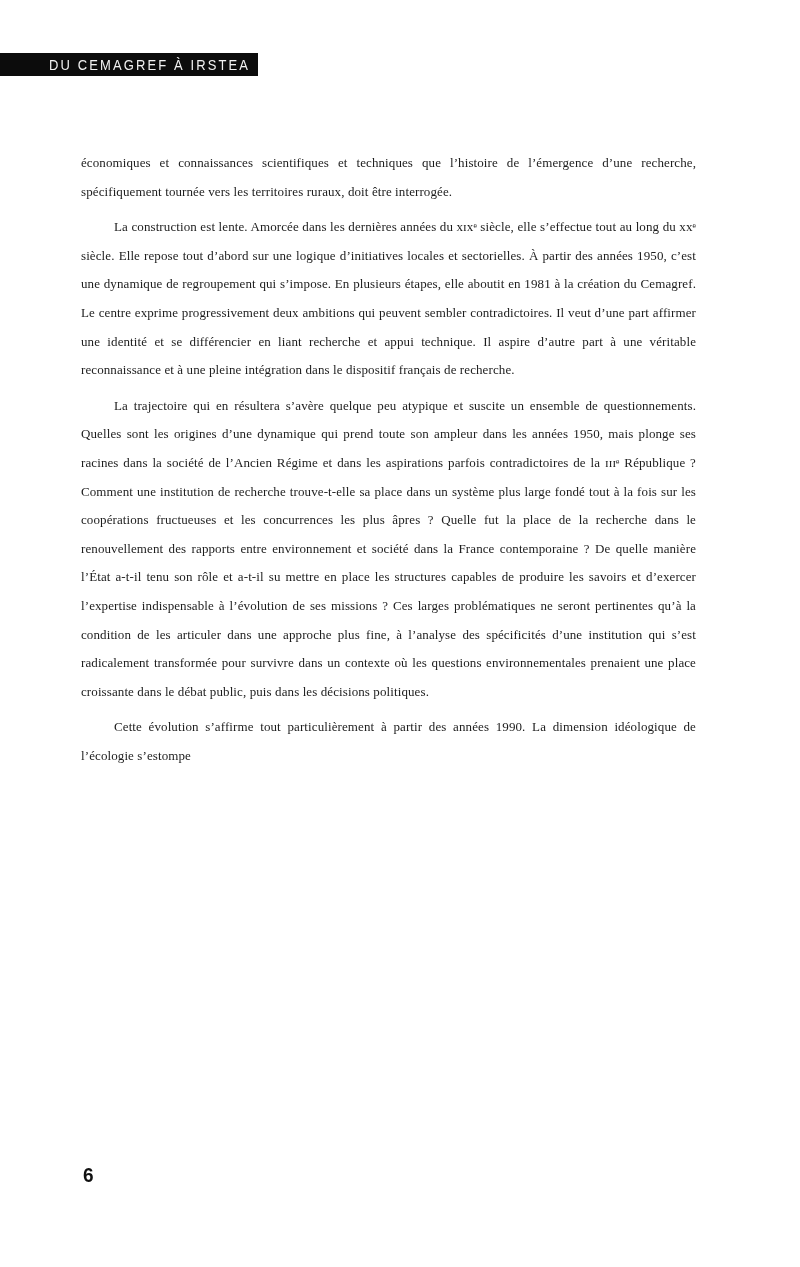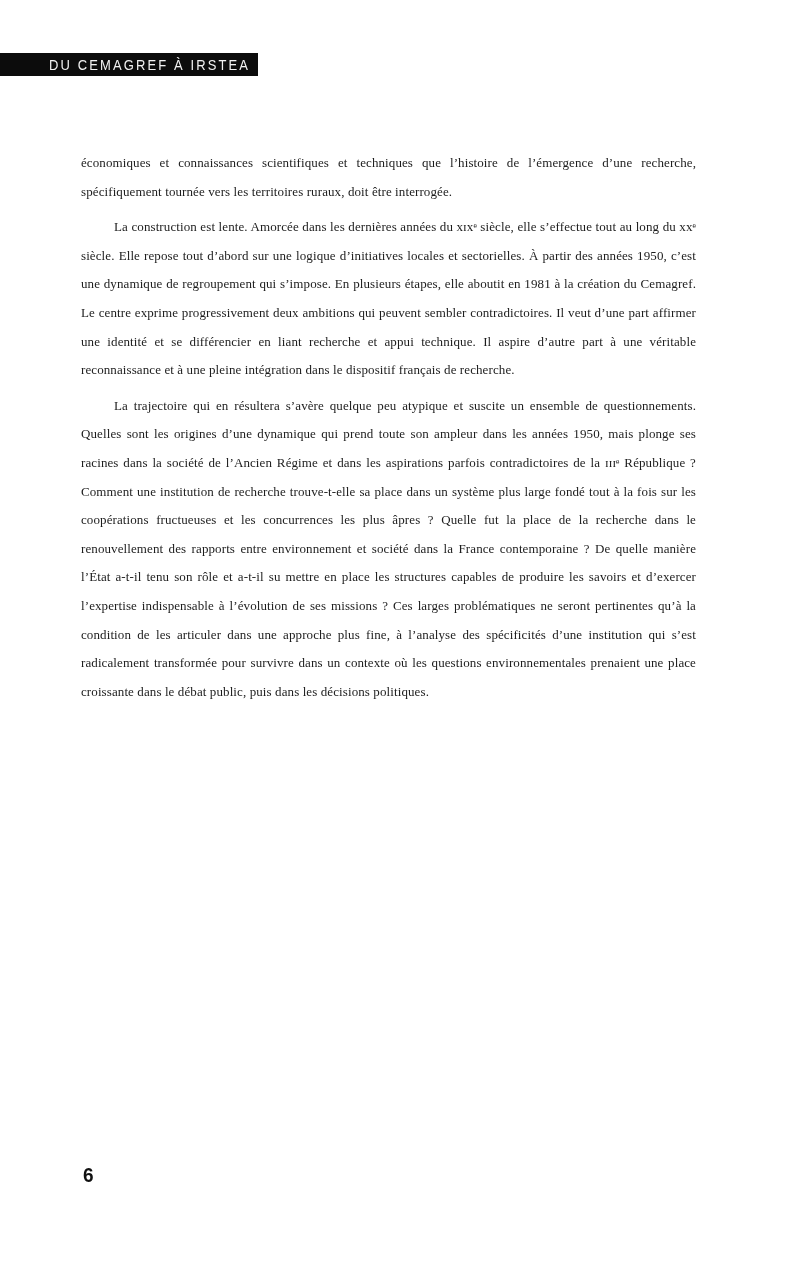--- a/index.html
+++ b/index.html
@@ -89,6 +89,7 @@
     <p class="para no-indent">économiques et connaissances scientifiques et techniques que l’histoire de l’émergence d’une recherche, spécifiquement tournée vers les territoires ruraux, doit être interrogée.</p>
     <p class="para">La construction est lente. Amorcée dans les dernières années du xɪxᵉ siècle, elle s’effectue tout au long du xxᵉ siècle. Elle repose tout d’abord sur une logique d’initiatives locales et sectorielles. À partir des années 1950, c’est une dynamique de regroupement qui s’impose. En plusieurs étapes, elle aboutit en 1981 à la création du Cemagref. Le centre exprime progressivement deux ambitions qui peuvent sembler contradictoires. Il veut d’une part affirmer une identité et se différencier en liant recherche et appui technique. Il aspire d’autre part à une véritable reconnaissance et à une pleine intégration dans le dispositif français de recherche.</p>
     <p class="para">La trajectoire qui en résultera s’avère quelque peu atypique et suscite un ensemble de questionnements. Quelles sont les origines d’une dynamique qui prend toute son ampleur dans les années 1950, mais plonge ses racines dans la société de l’Ancien Régime et dans les aspirations parfois contradictoires de la ɪɪɪᵉ République ? Comment une institution de recherche trouve-t-elle sa place dans un système plus large fondé tout à la fois sur les coopérations fructueuses et les concurrences les plus âpres ? Quelle fut la place de la recherche dans le renouvellement des rapports entre environnement et société dans la France contemporaine ? De quelle manière l’État a-t-il tenu son rôle et a-t-il su mettre en place les structures capables de produire les savoirs et d’exercer l’expertise indispensable à l’évolution de ses missions ? Ces larges problématiques ne seront pertinentes qu’à la condition de les articuler dans une approche plus fine, à l’analyse des spécificités d’une institution qui s’est radicalement transformée pour survivre dans un contexte où les questions environnementales prenaient une place croissante dans le débat public, puis dans les décisions politiques.</p>
+    <p class="para">Cette évolution s’affirme tout particulièrement à partir des années 1990. La dimension idéologique de l’écologie s’estompe</p>
   </main>
 
   <footer>

